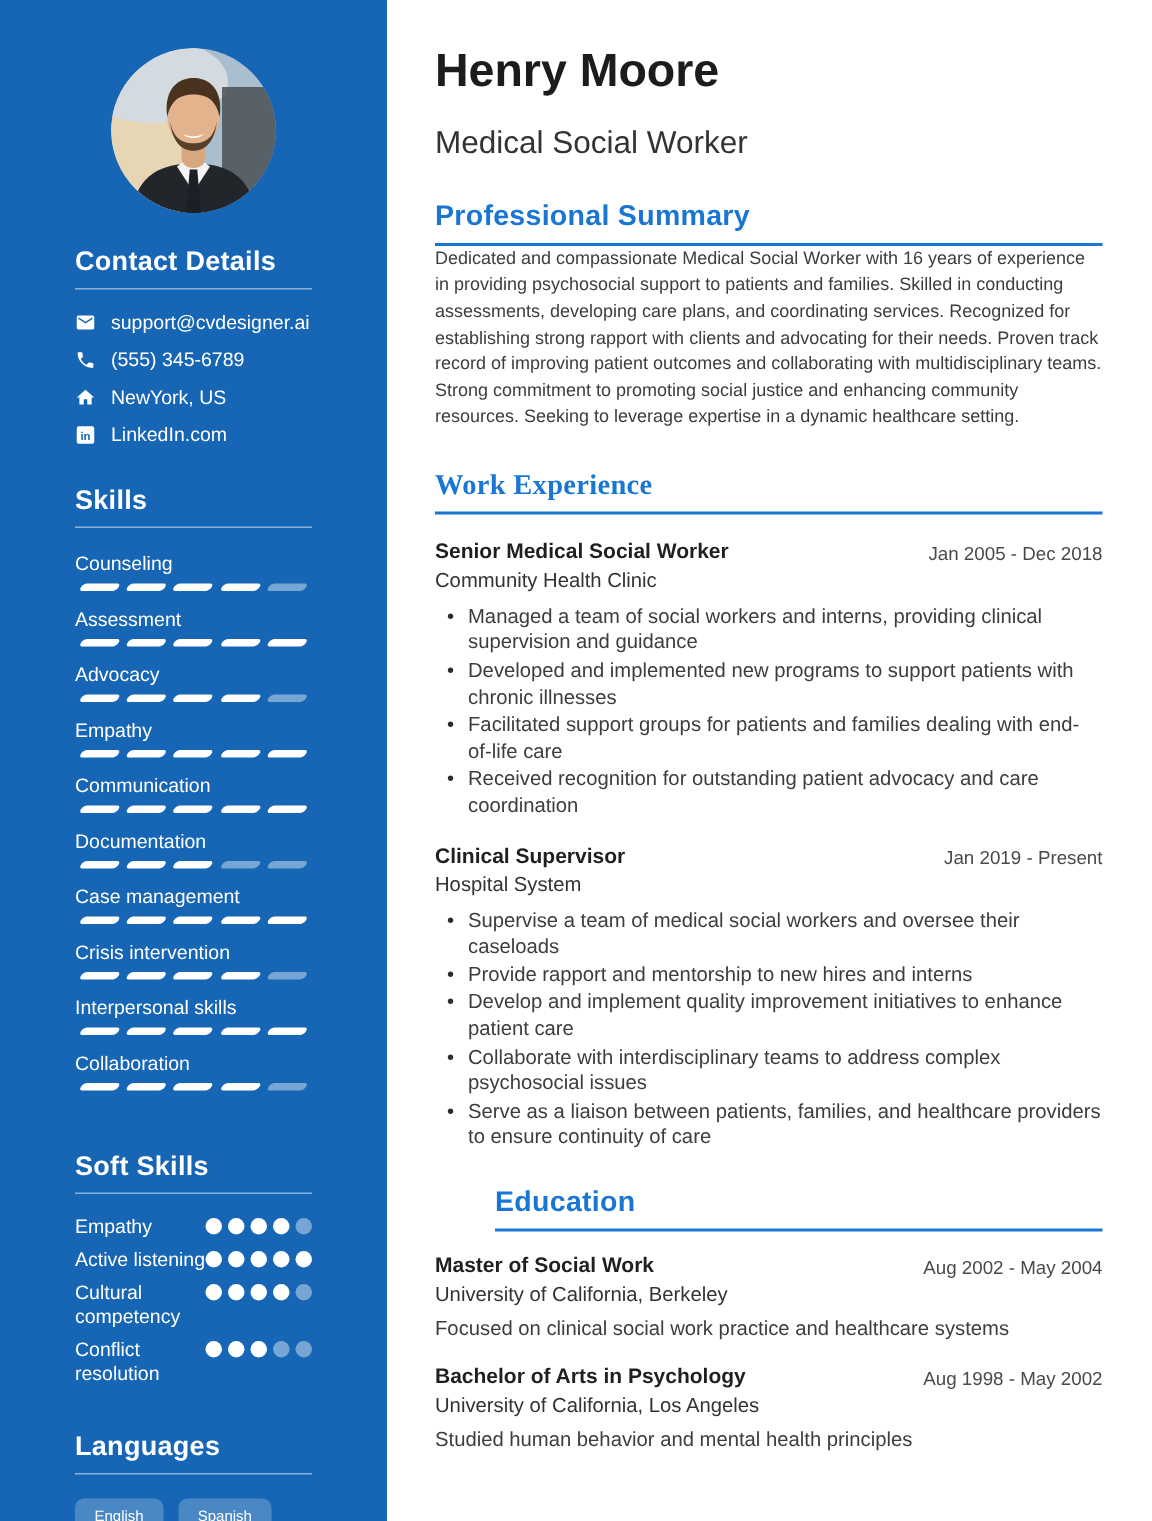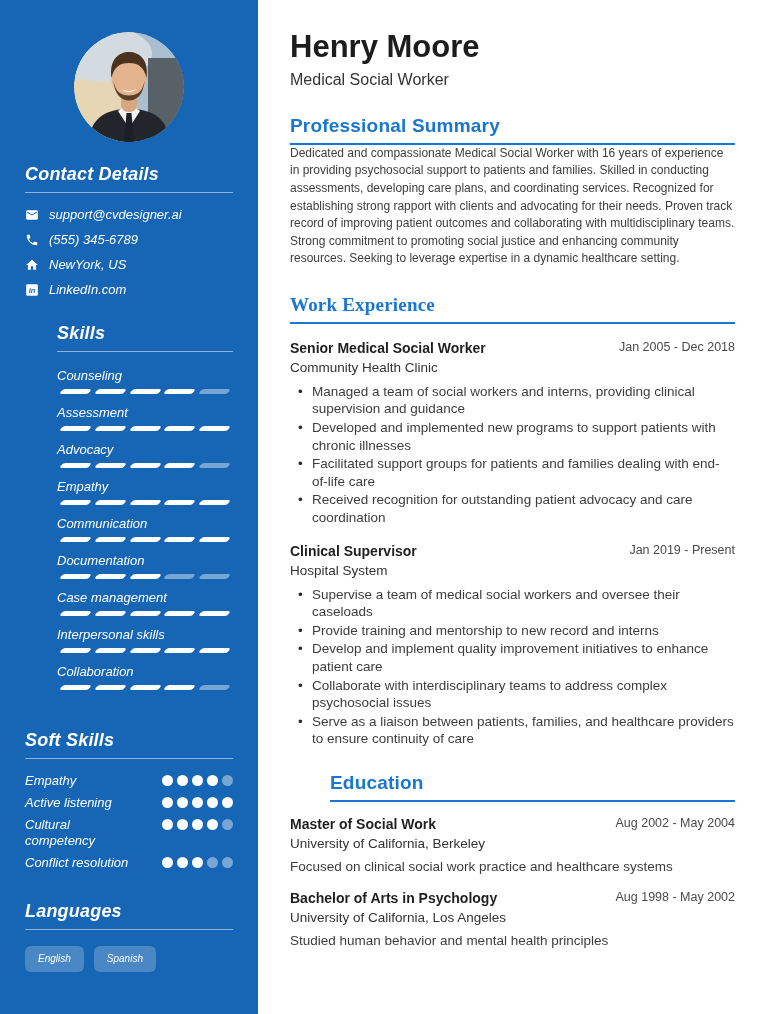--- a/index.html
+++ b/index.html
@@ -53,7 +53,7 @@
   
   .main{flex:1;padding:30px 33px 16px 32px;overflow:hidden;}
   .name{font-size:31px;font-weight:700;color:var(--ink);line-height:1.12;}
-  .job-title{font-size:16px;color:#333;margin-top:6px;}
+  .job-title{font-size:21px;color:#333;margin-top:19px;}
   .sec-h{font-size:19px;font-weight:700;color:var(--accent);padding-bottom:6px;
          border-bottom:2px solid var(--accent);letter-spacing:.2px;}
   .summary-sec .sec-h{margin-top:26px;}

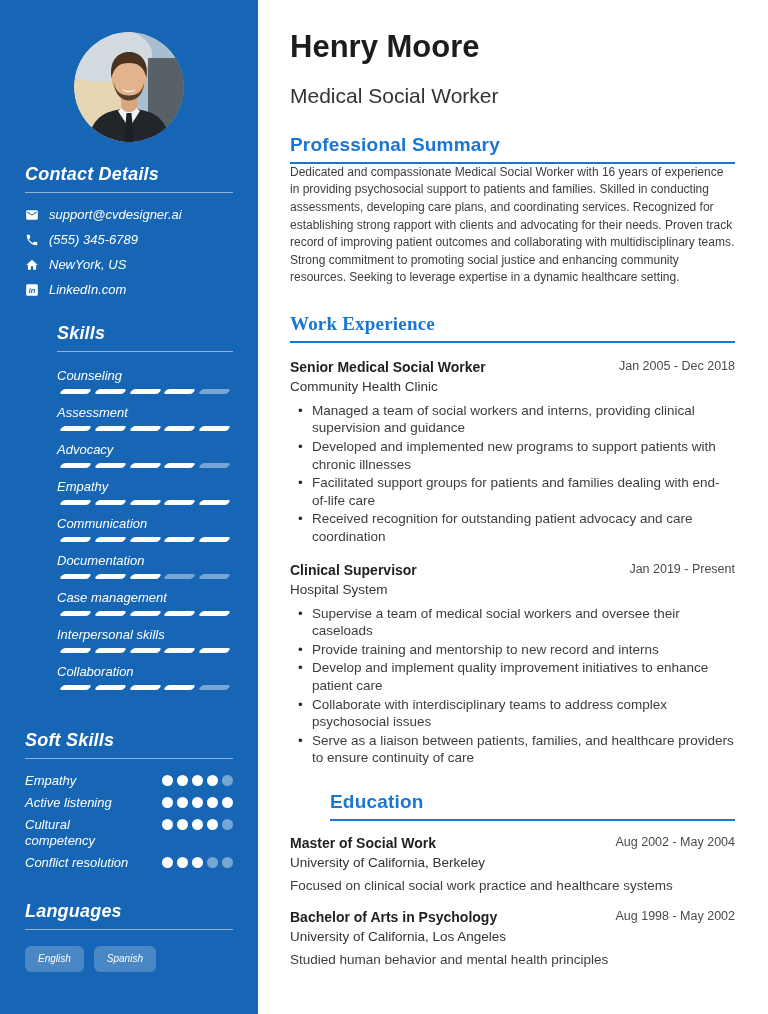--- a/index.html
+++ b/index.html
@@ -18,7 +18,7 @@
   .page{width:768px;height:1014px;display:flex;overflow:hidden;background:#fff;}
 
   
-  .sidebar{width:258px;min-width:258px;height:100%;background:var(--sidebar-bg);color:#fff;padding:0 25px;overflow:hidden;font-style:italic;}
+  .sidebar{width:258px;min-width:258px;height:100%;background:var(--sidebar-bg);color:#fff;padding:0 50px;overflow:hidden;}
   .avatar{width:110px;height:110px;border-radius:50%;overflow:hidden;margin:32px auto 0;display:block;}
   .avatar svg{display:block;width:110px;height:110px;}
   .side-h{font-size:18px;font-weight:700;letter-spacing:.2px;color:#fff;

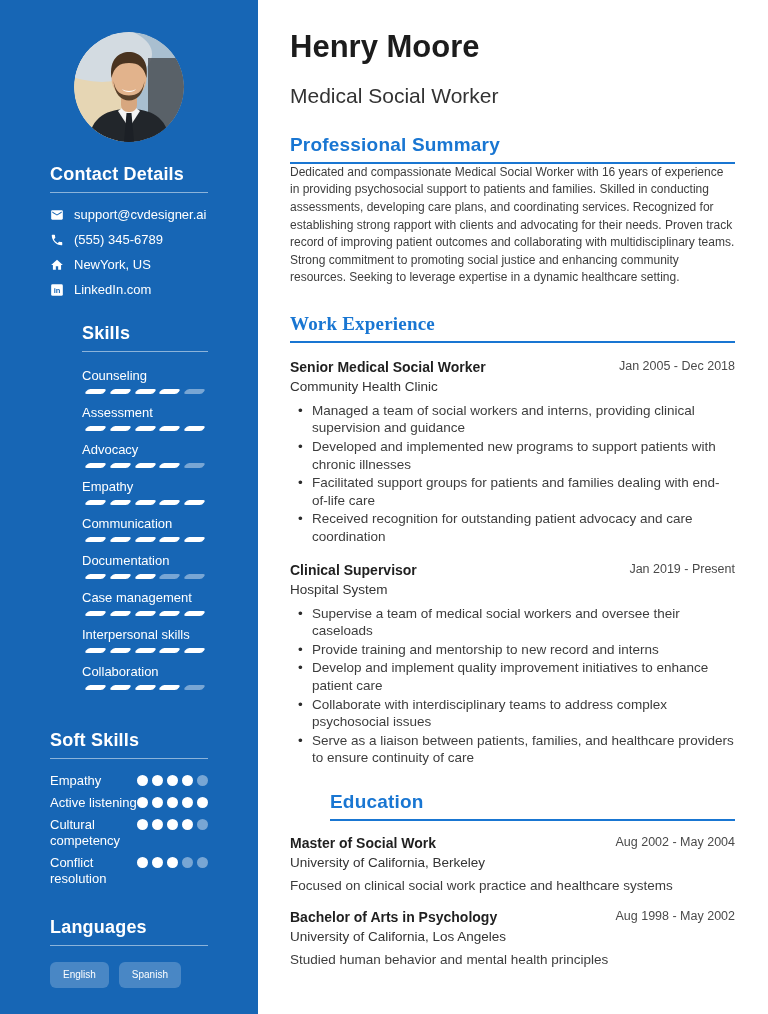--- a/index.html
+++ b/index.html
@@ -29,7 +29,7 @@
   .cicon{width:14px;height:14px;flex:0 0 14px;display:inline-flex;align-items:center;justify-content:center;}
   .cicon svg{width:14px;height:14px;display:block;}
 
-  .skills-sec{margin-top:26px;margin-left:32px;}
+  .skills-sec{margin-top:26px;}
   .skill-list{margin-top:16px;}
   .skill-item{margin-bottom:11px;}
   .skill-label{font-size:13px;font-weight:500;line-height:16px;}

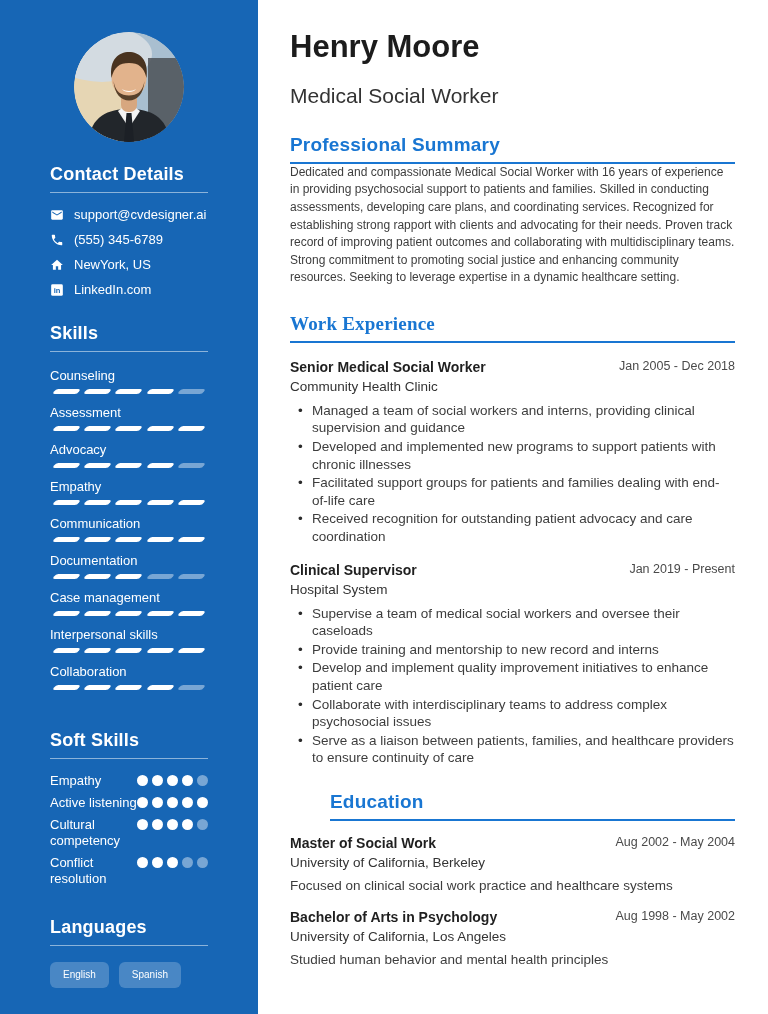--- a/index.html
+++ b/index.html
@@ -61,7 +61,7 @@
 
   .work-sec .sec-h{margin-top:26px;font-family:Liberation Serif, serif;}
   .job{margin-top:16px;}
-  .row-head{display:flex;justify-content:space-between;align-items:flex-start;gap:18px;}
+  .row-head{display:flex;justify-content:space-between;align-items:flex-end;gap:18px;}
   .entry-title{font-size:14px;font-weight:700;color:#1f1f1f;line-height:17px;}
   .entry-dates{font-size:12.5px;color:var(--muted);white-space:nowrap;}
   .entry-sub{font-size:13.5px;color:#333;margin-top:2px;line-height:17px;}

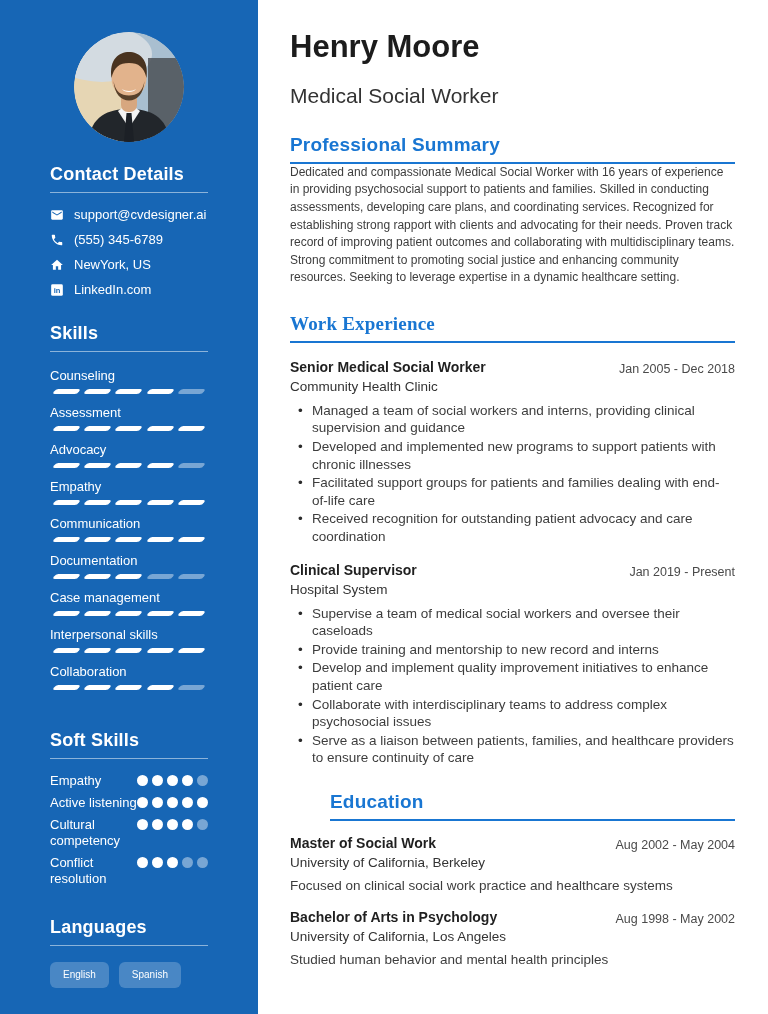--- a/index.html
+++ b/index.html
@@ -218,6 +218,16 @@
             </div>
           </div>
           <div class="skill-item">
+            <div class="skill-label">Crisis intervention</div>
+            <div class="bar">
+              <span class="seg on"></span>
+              <span class="seg on"></span>
+              <span class="seg on"></span>
+              <span class="seg on"></span>
+              <span class="seg"></span>
+            </div>
+          </div>
+          <div class="skill-item">
             <div class="skill-label">Interpersonal skills</div>
             <div class="bar">
               <span class="seg on"></span>

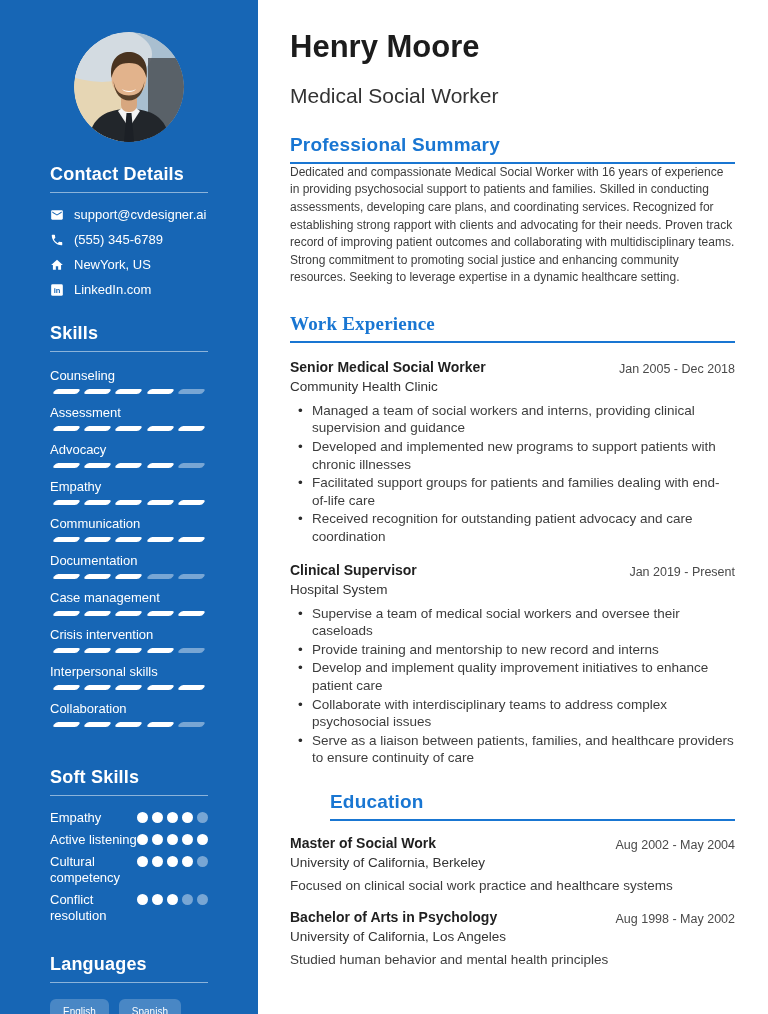--- a/index.html
+++ b/index.html
@@ -339,7 +339,7 @@
             <div class="entry-sub">Hospital System</div>
             <ul class="bullets">
               <li>Supervise a team of medical social workers and oversee their caseloads</li>
-              <li>Provide training and mentorship to new record and interns</li>
+              <li>Provide rapport and mentorship to new hires and interns</li>
               <li>Develop and implement quality improvement initiatives to enhance patient care</li>
               <li>Collaborate with interdisciplinary teams to address complex psychosocial issues</li>
               <li>Serve as a liaison between patients, families, and healthcare providers to ensure continuity of care</li>

